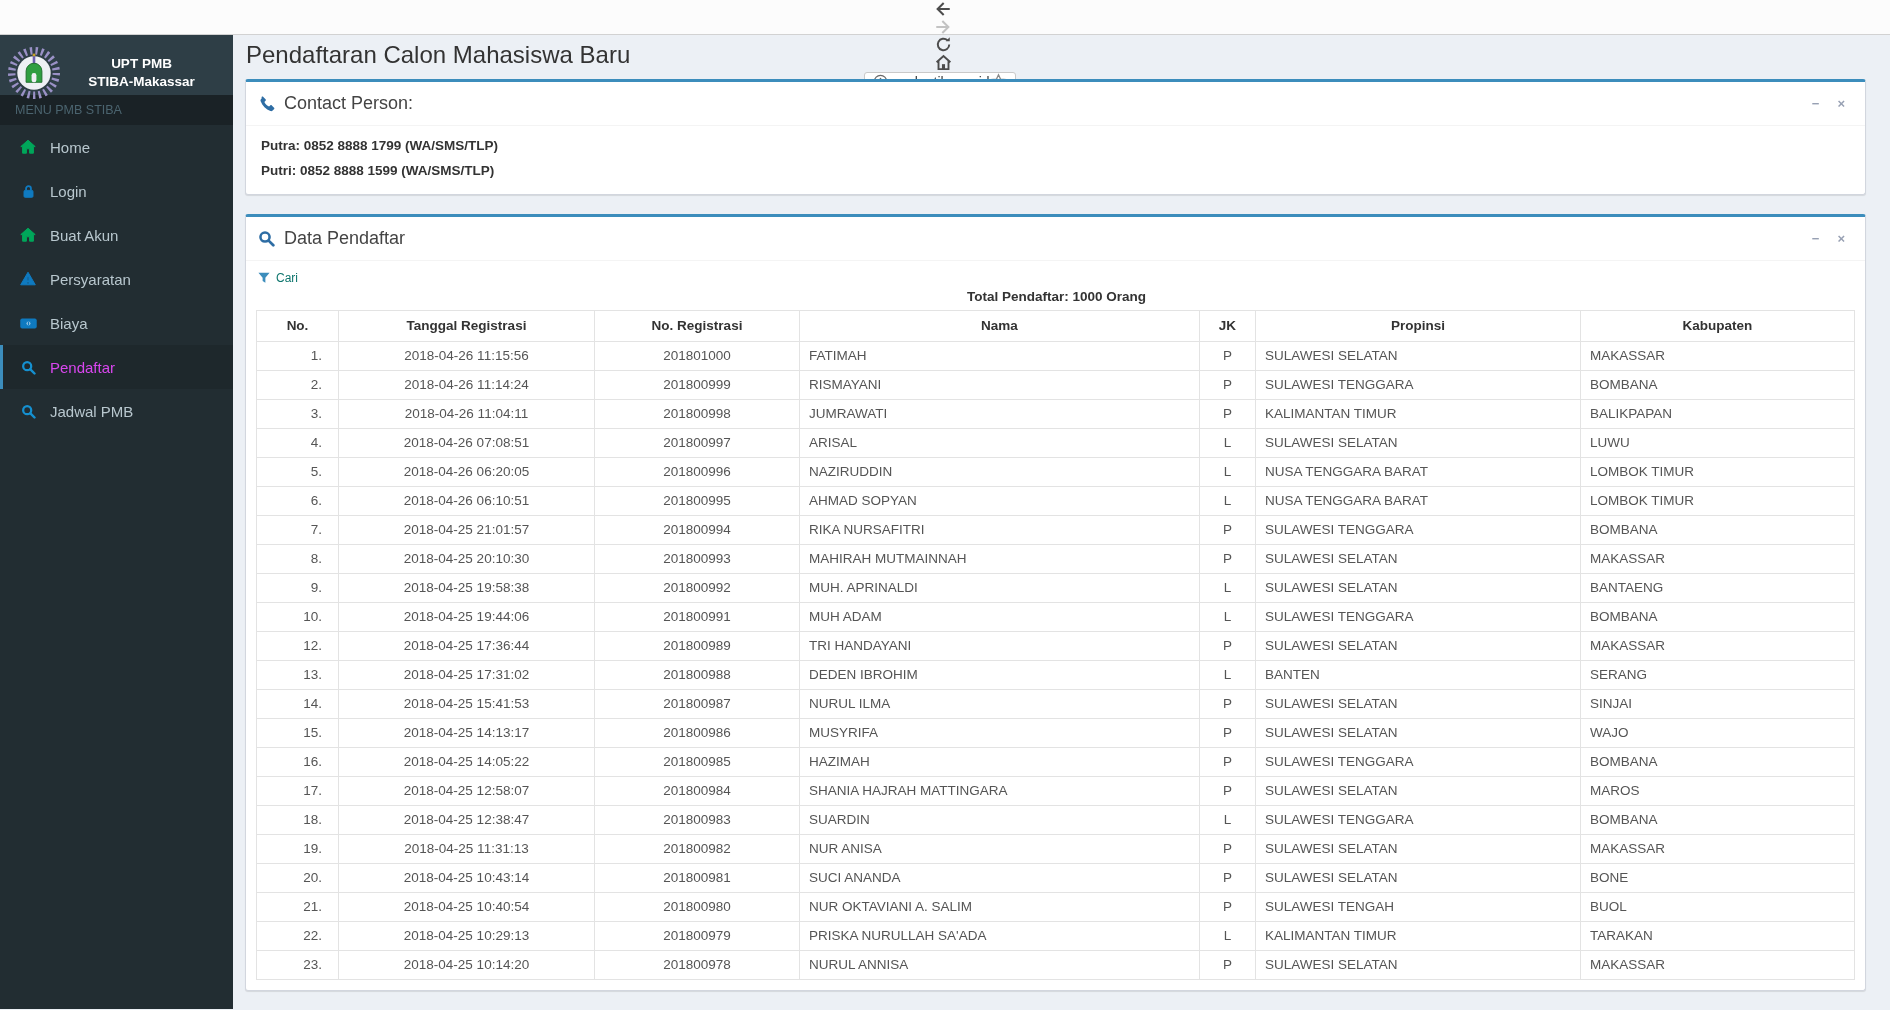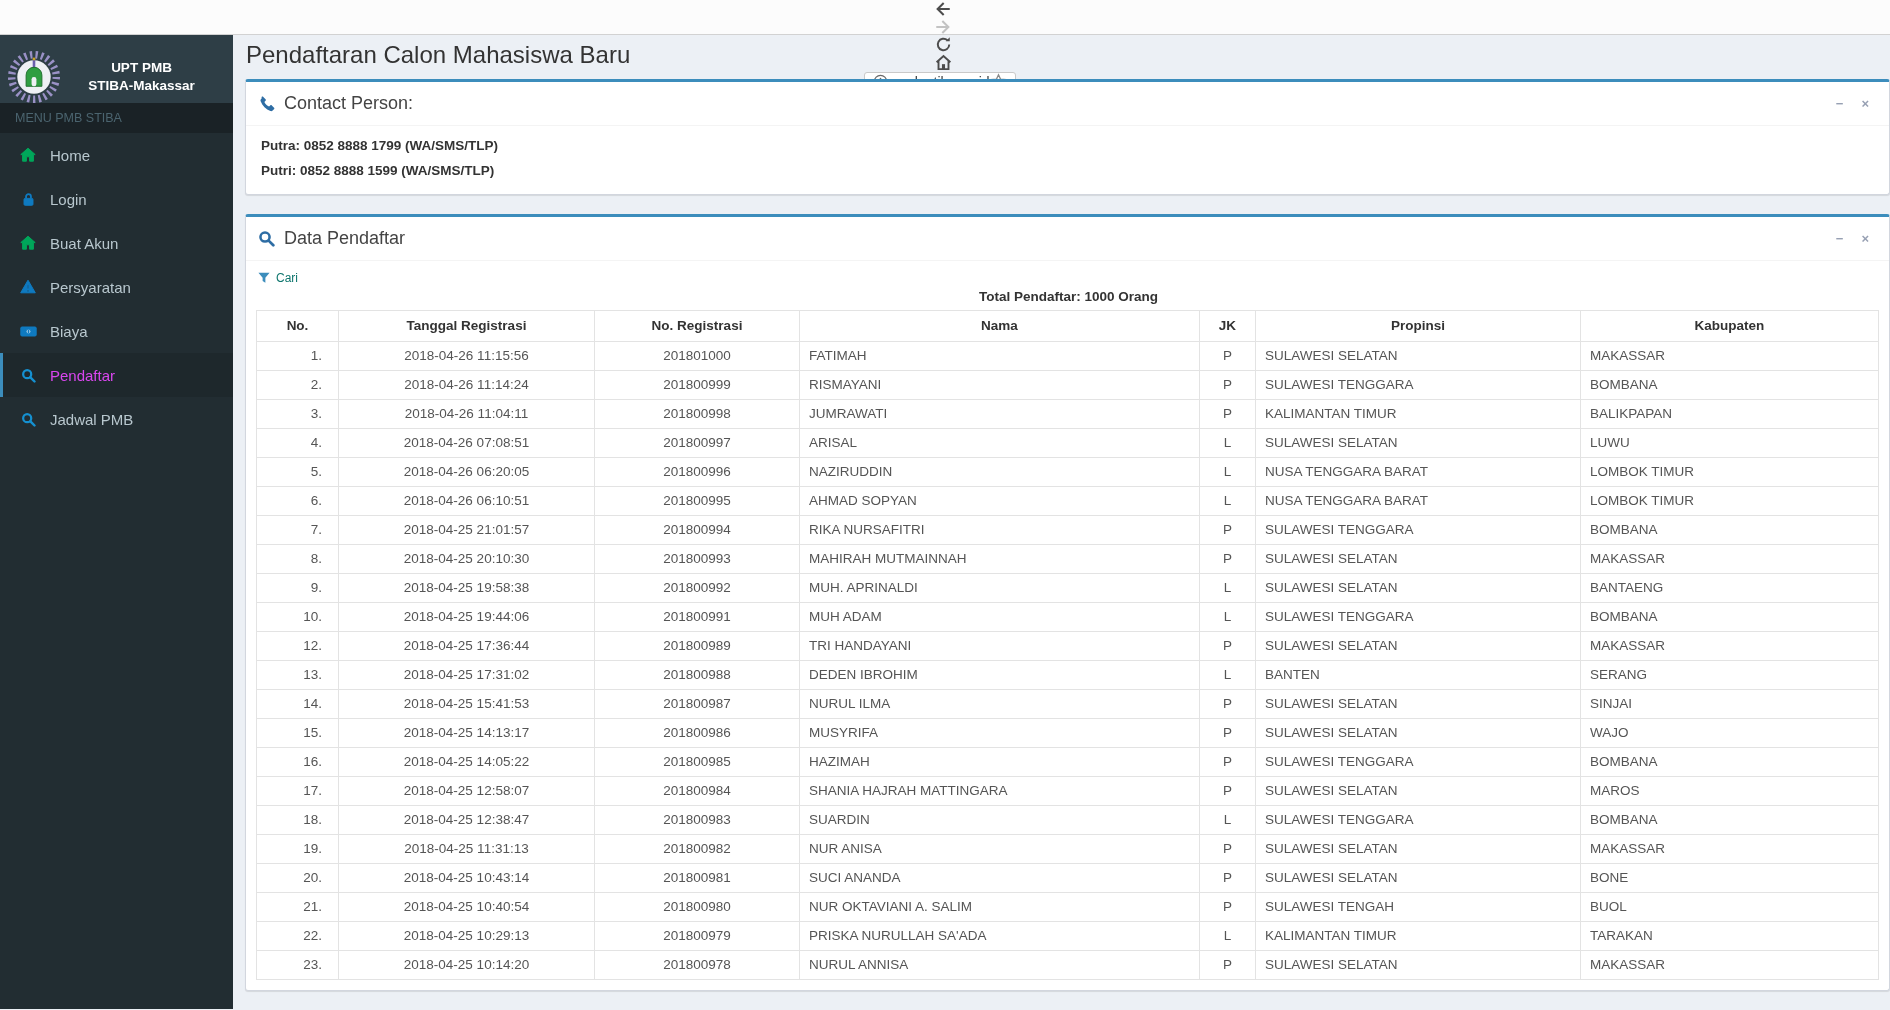--- a/index.html
+++ b/index.html
@@ -21,7 +21,7 @@
   
   .app { display:flex; height:974px; }
   .sidebar { width:233px; flex:0 0 233px; background:#222d32; }
-  .brand { height:68px; background:#2e3e46; display:flex; align-items:center; padding:21px 10px 5px 8px; }
+  .brand { height:60px; background:#2e3e46; display:flex; align-items:center; padding:21px 10px 5px 8px; }
   .brand-text { flex:1; text-align:center; color:#fff; font-weight:bold; font-size:13.5px; line-height:1.3; }
   .menu-header { background:#1a2226; color:#4b646f; font-size:12.5px; padding:8px 15px; }
   .menu-item { display:flex; align-items:center; height:44px; padding:0 5px 0 14px;

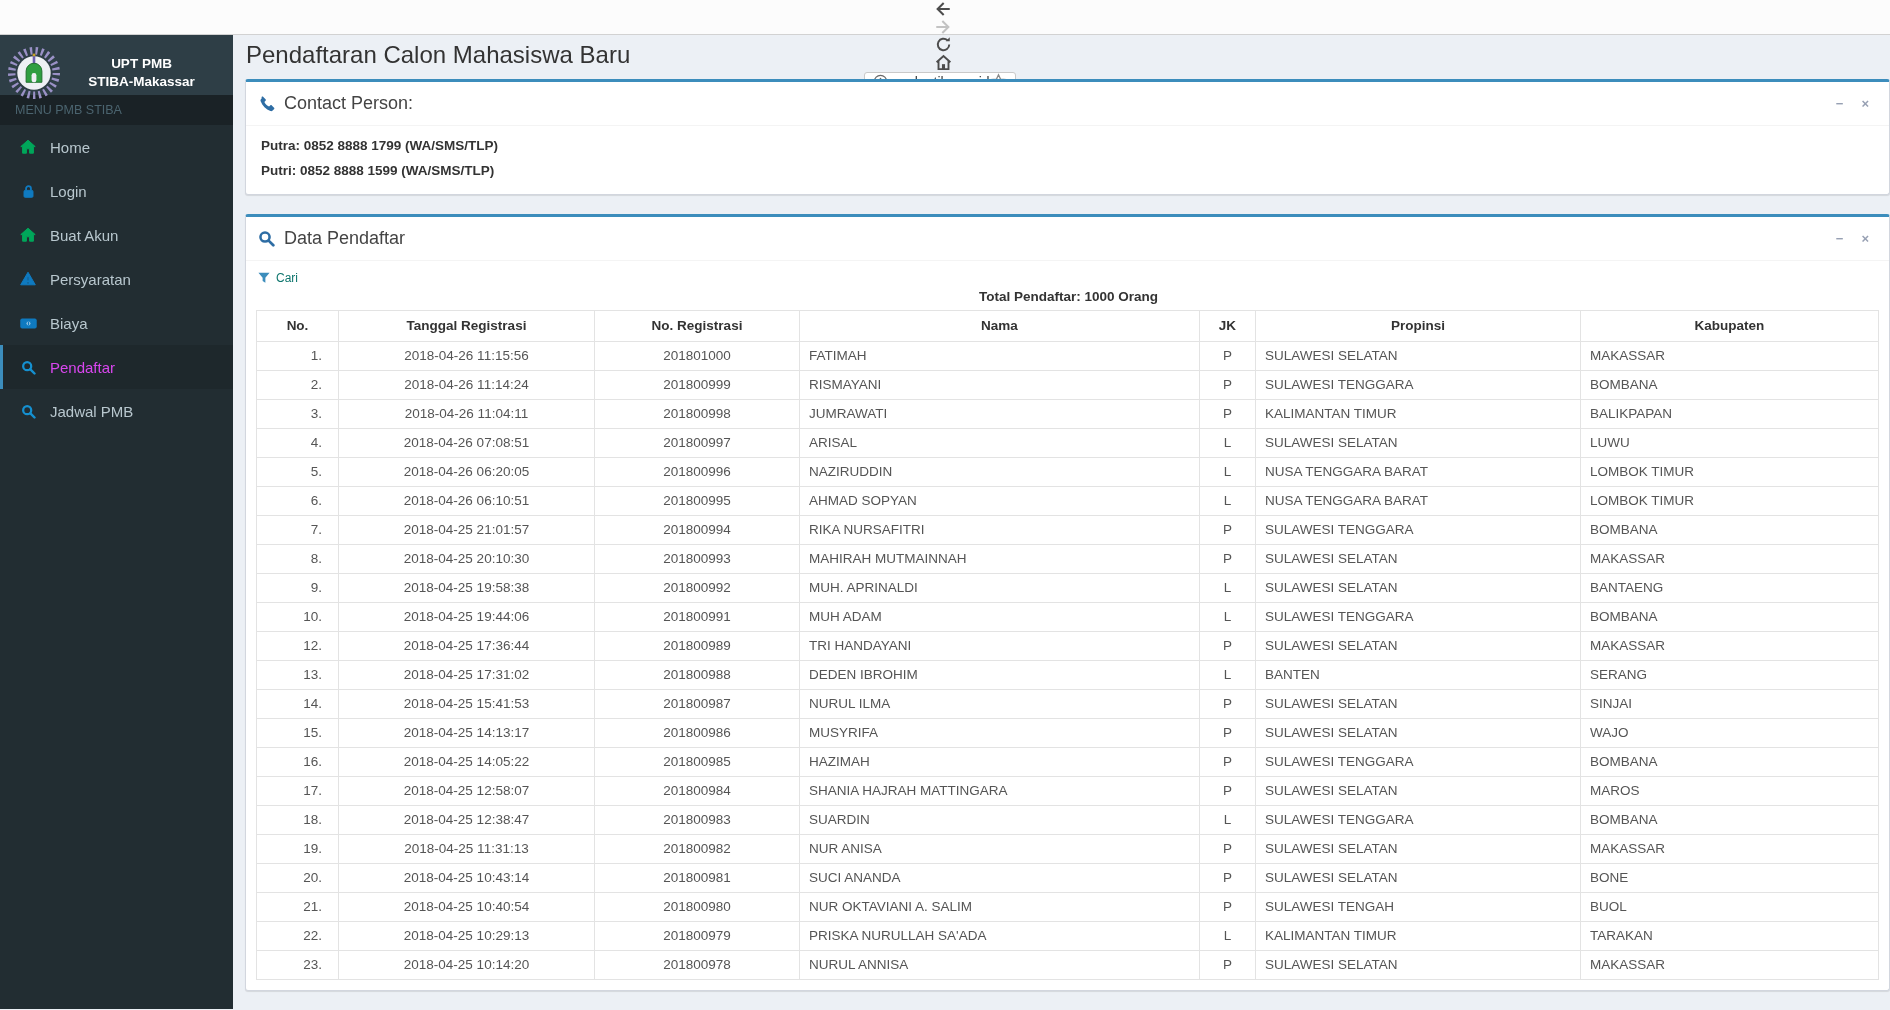--- a/index.html
+++ b/index.html
@@ -29,7 +29,7 @@
   .menu-item.active { background:#1e282c; border-left-color:#3c8dbc; color:#d946ef; }
   .mi-icon { width:22px; display:flex; justify-content:center; margin-right:11px; }
 
-  .content { flex:1; padding:4px 0 0 12px; overflow:hidden; }
+  .content { flex:1; padding:4px 24px 0 12px; overflow:hidden; }
   .page-title { font-size:24px; font-weight:400; color:#333; margin:2px 0 10px 1px; }
 
   .box { background:#fff; border:1px solid #d2d6de; border-top:3px solid #3c8dbc; border-radius:3px;

